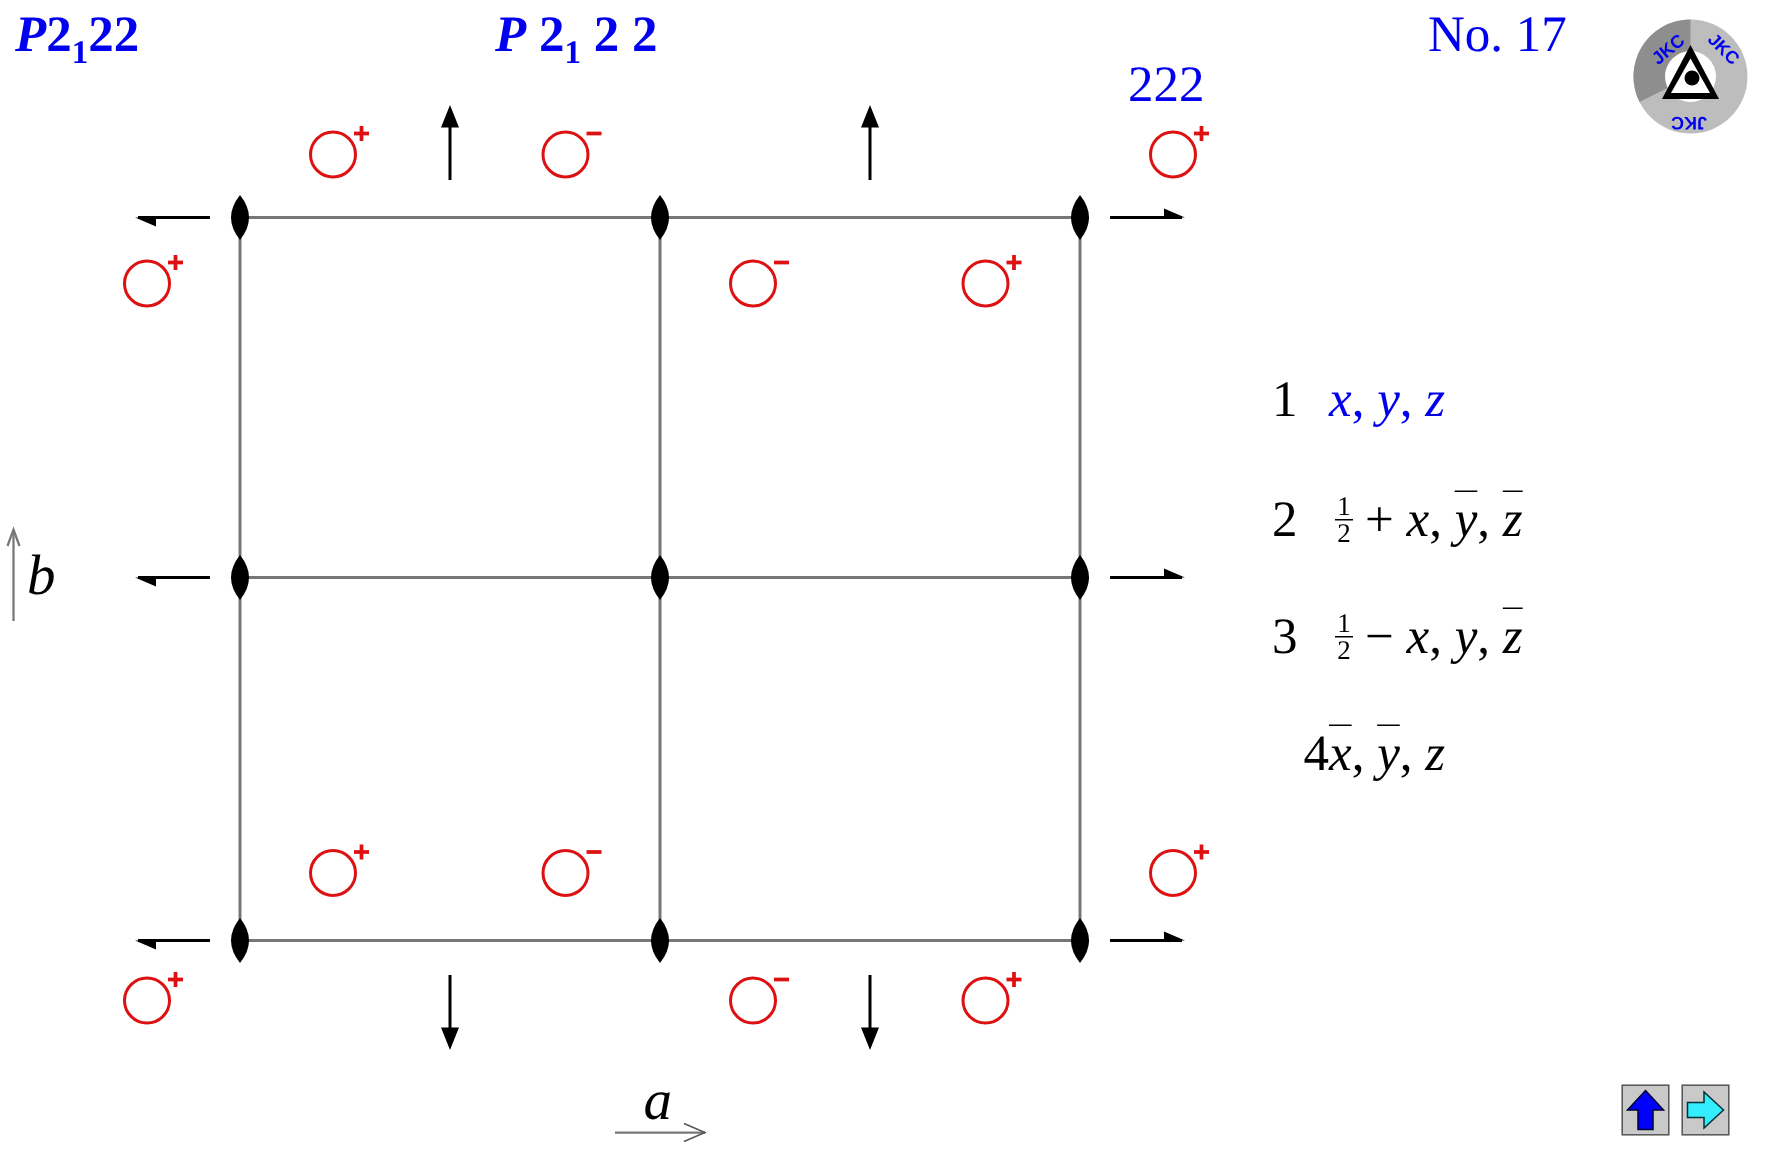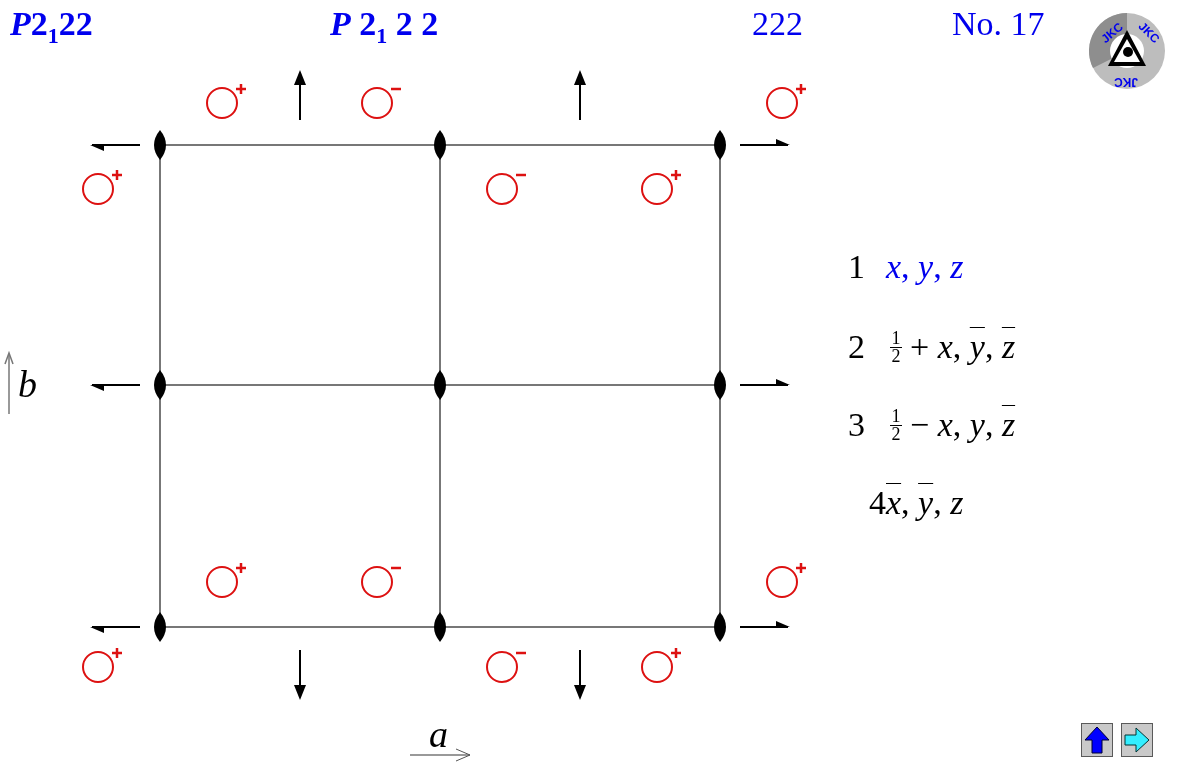--- a/index.html
+++ b/index.html
@@ -27,7 +27,7 @@
 
 <div class="hdr" style="left:330px;font-weight:bold;"><i>P</i>&nbsp;<span>2</span><sub>1</sub><span style="white-space:pre"> 2 2</span></div>
 
-<div class="hdr" style="left:752px;">222</div>
+<div class="hdr" style="left:752px;margin-top:33px;">222</div>
 <div class="hdr" style="left:952px;">No. 17</div>
 
 <svg class="logo" viewBox="0 0 78 78">

